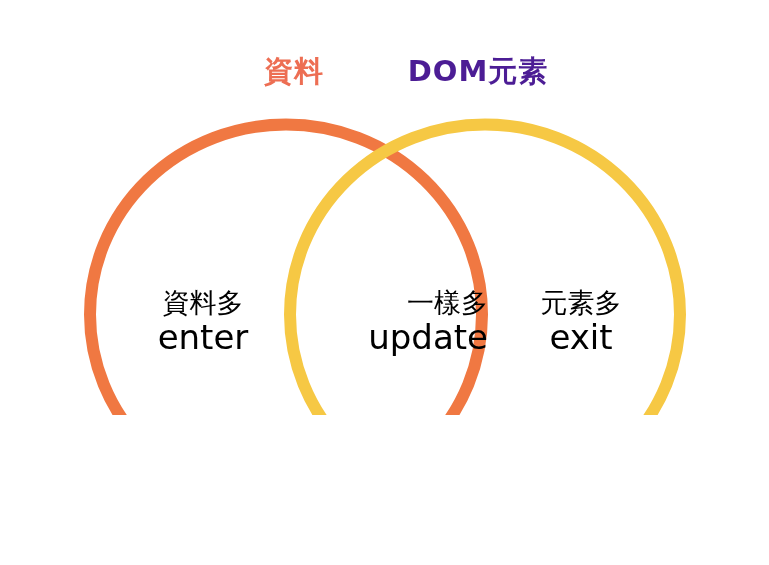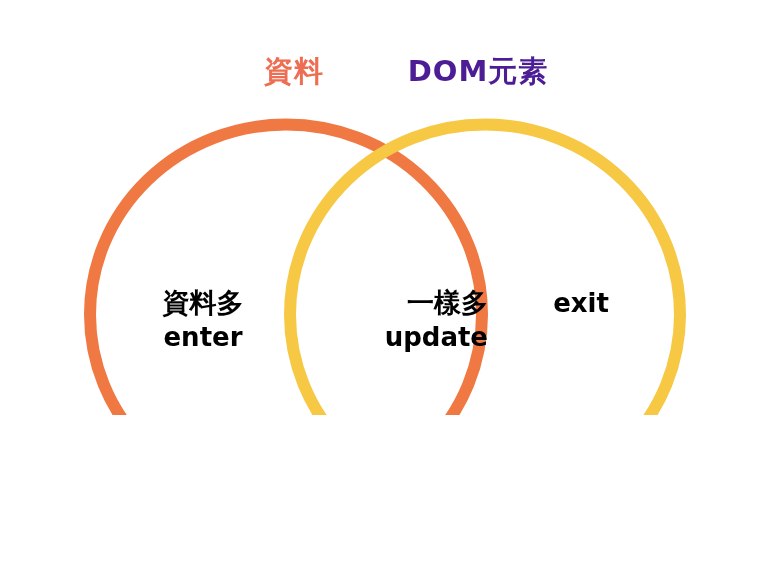--- a/index.html
+++ b/index.html
@@ -44,7 +44,7 @@
   .region-right  { left: 581px; }
   .region .zh {
     font-size: 27px;
-    font-weight: 700;
+    font-weight: 400;
     line-height: 34px;
     white-space: nowrap;
   }

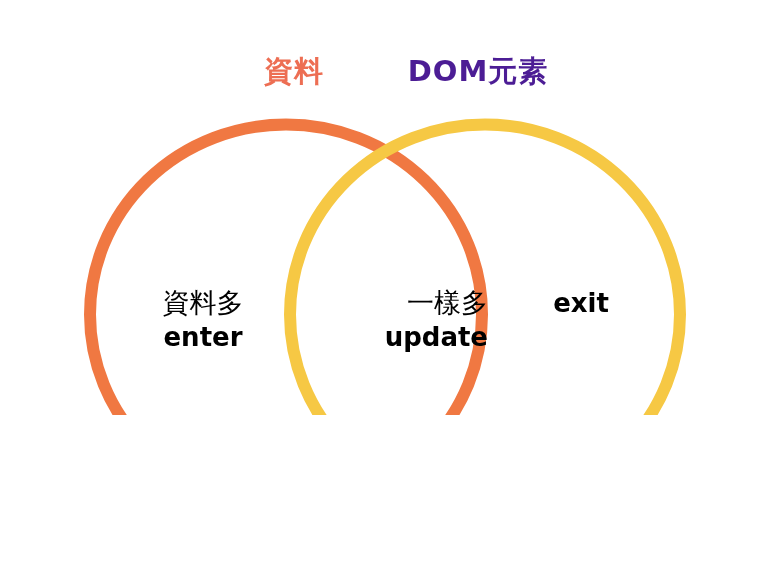--- a/index.html
+++ b/index.html
@@ -80,6 +80,7 @@
   </div>
 
   <div class="region region-right">
+    <div class="zh">元素多</div>
     <div class="en">exit</div>
   </div>
 

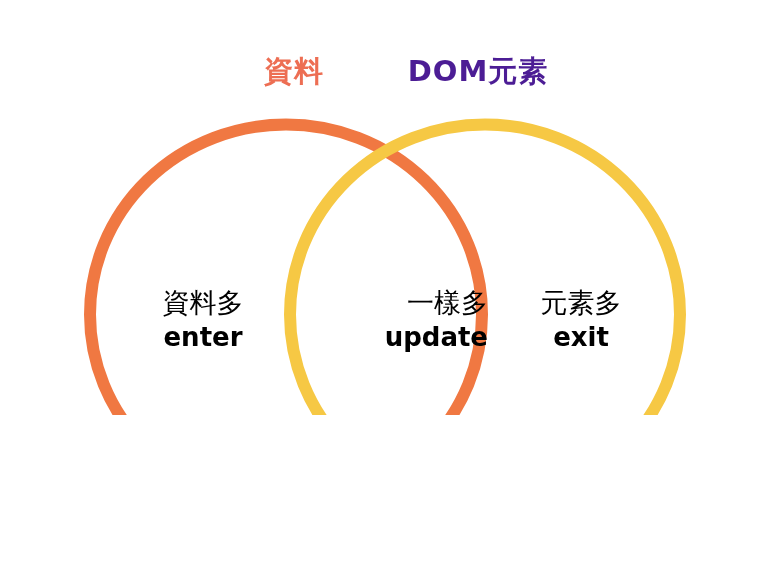--- a/index.html
+++ b/index.html
@@ -49,8 +49,8 @@
     white-space: nowrap;
   }
   .region .en {
-    font-size: 26px;
-    font-weight: 700;
+    font-size: 34px;
+    font-weight: 400;
     line-height: 34px;
     white-space: nowrap;
   }

